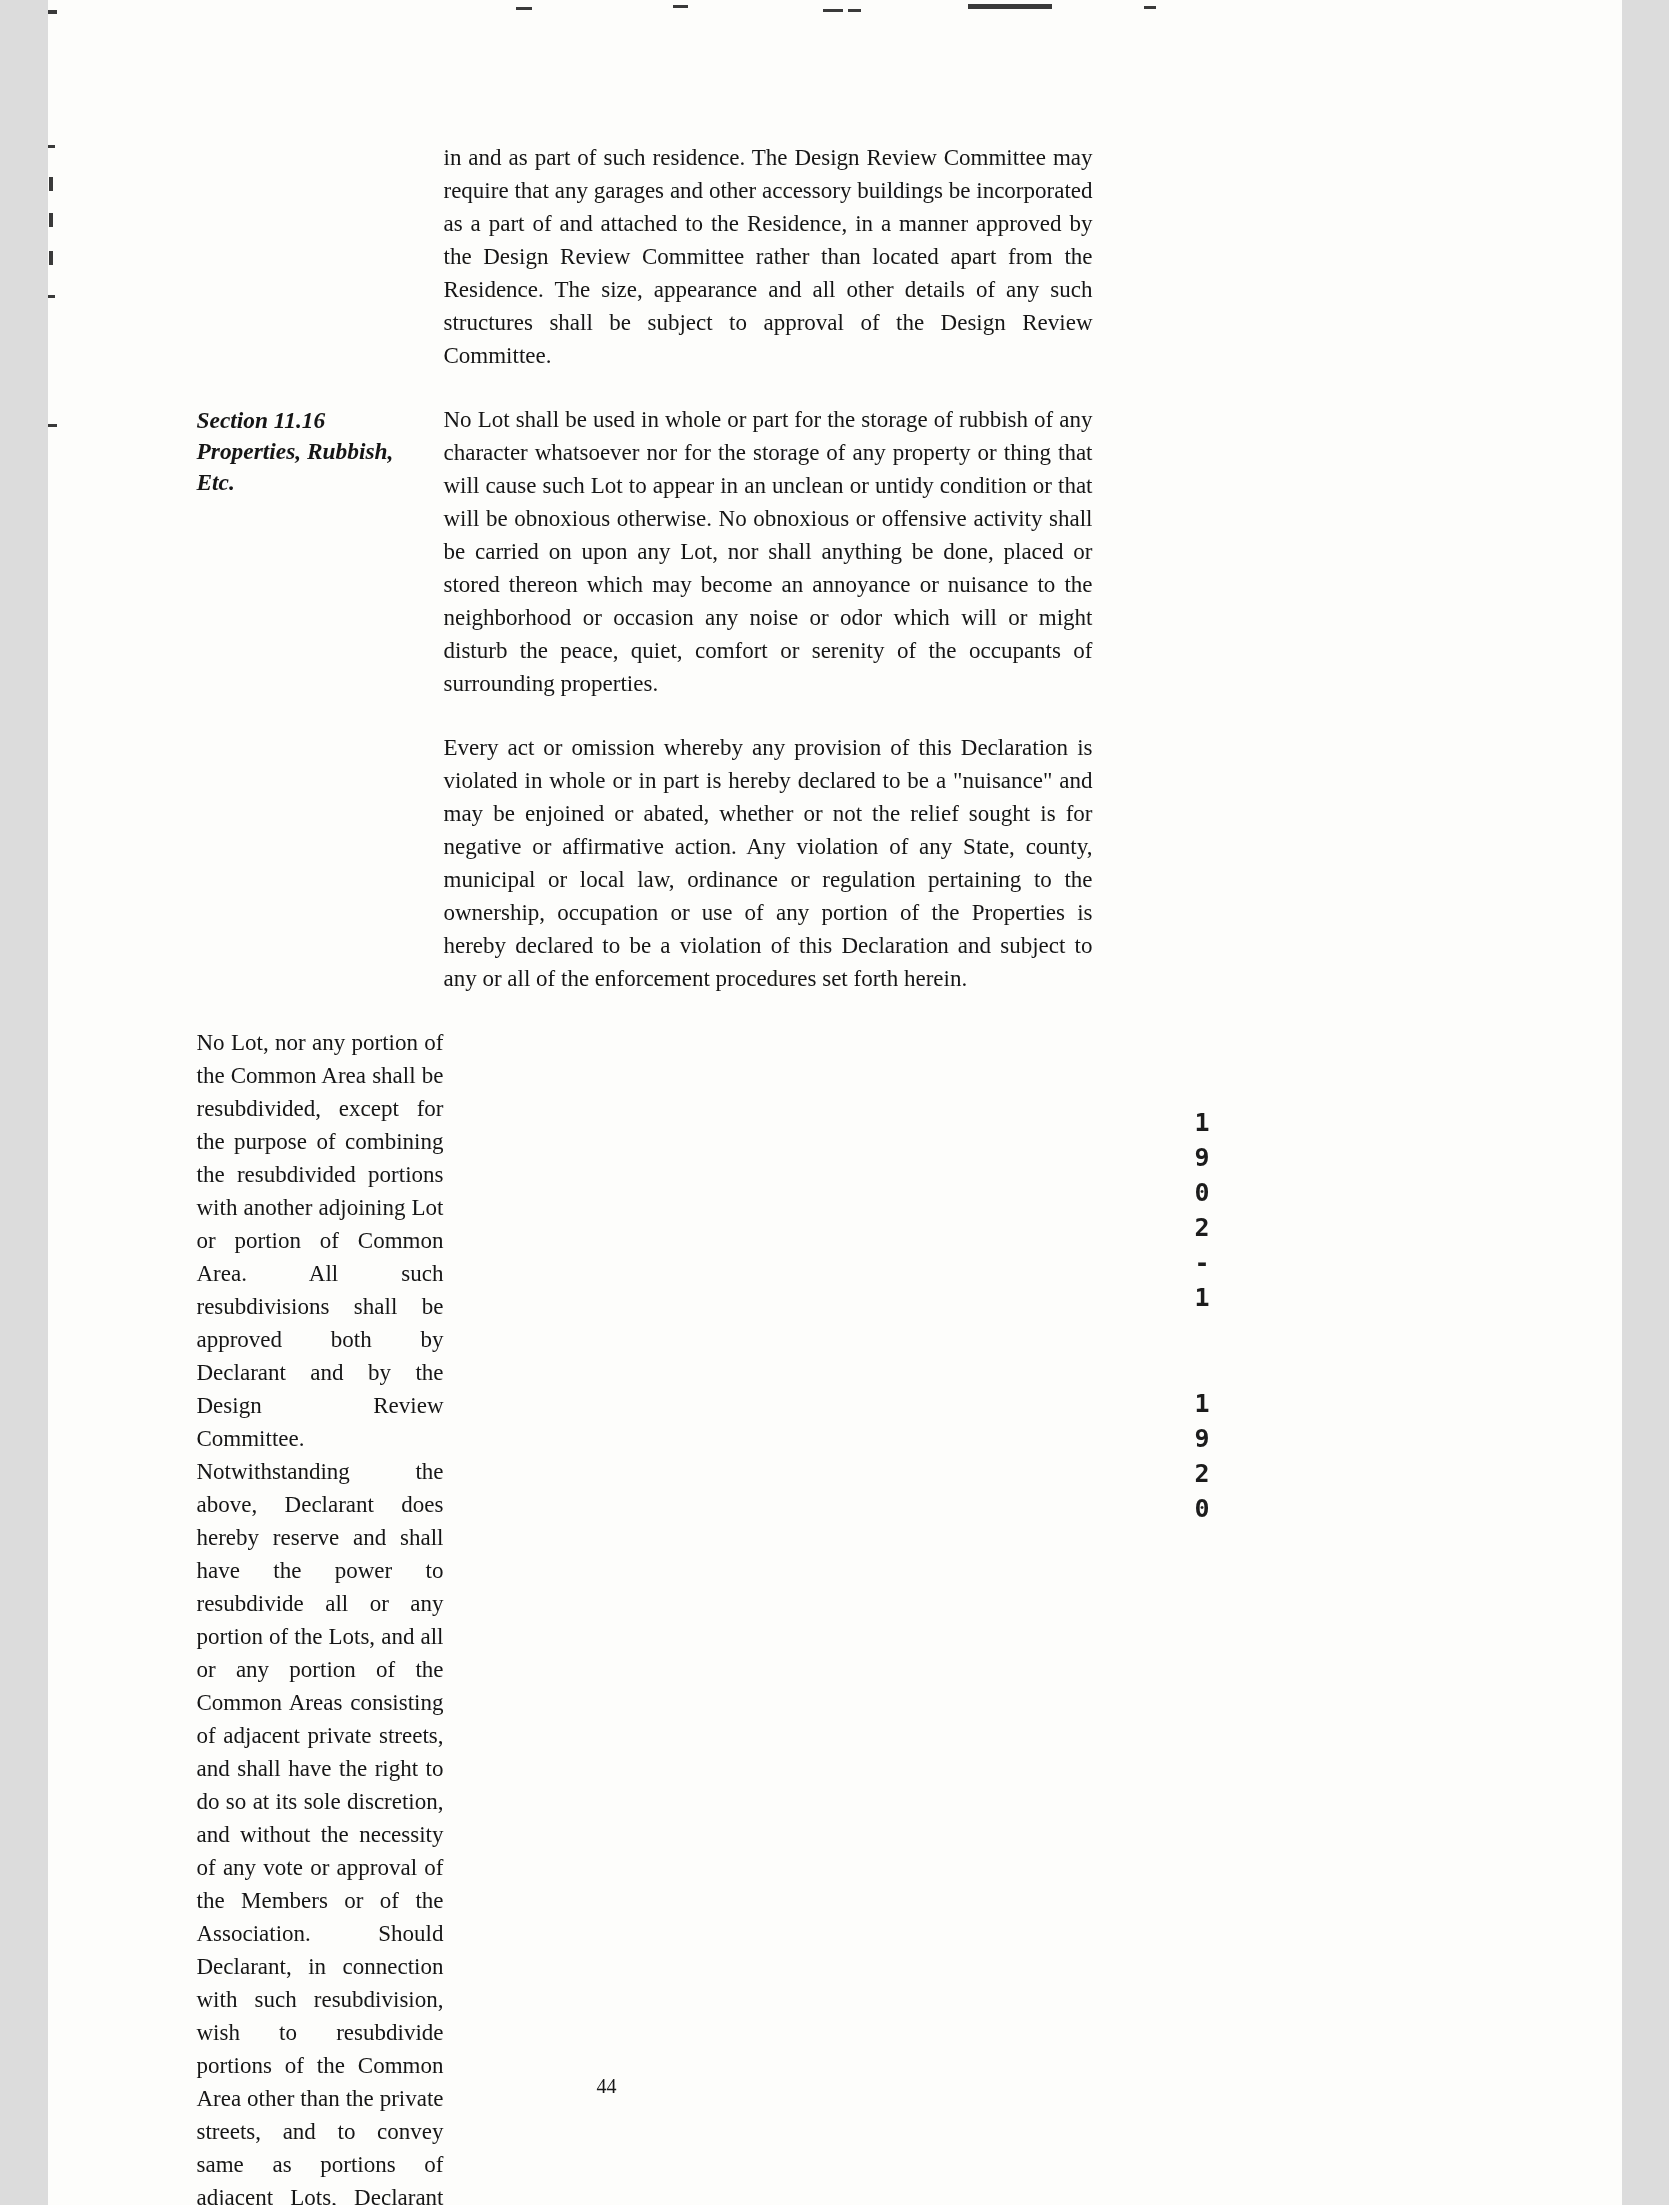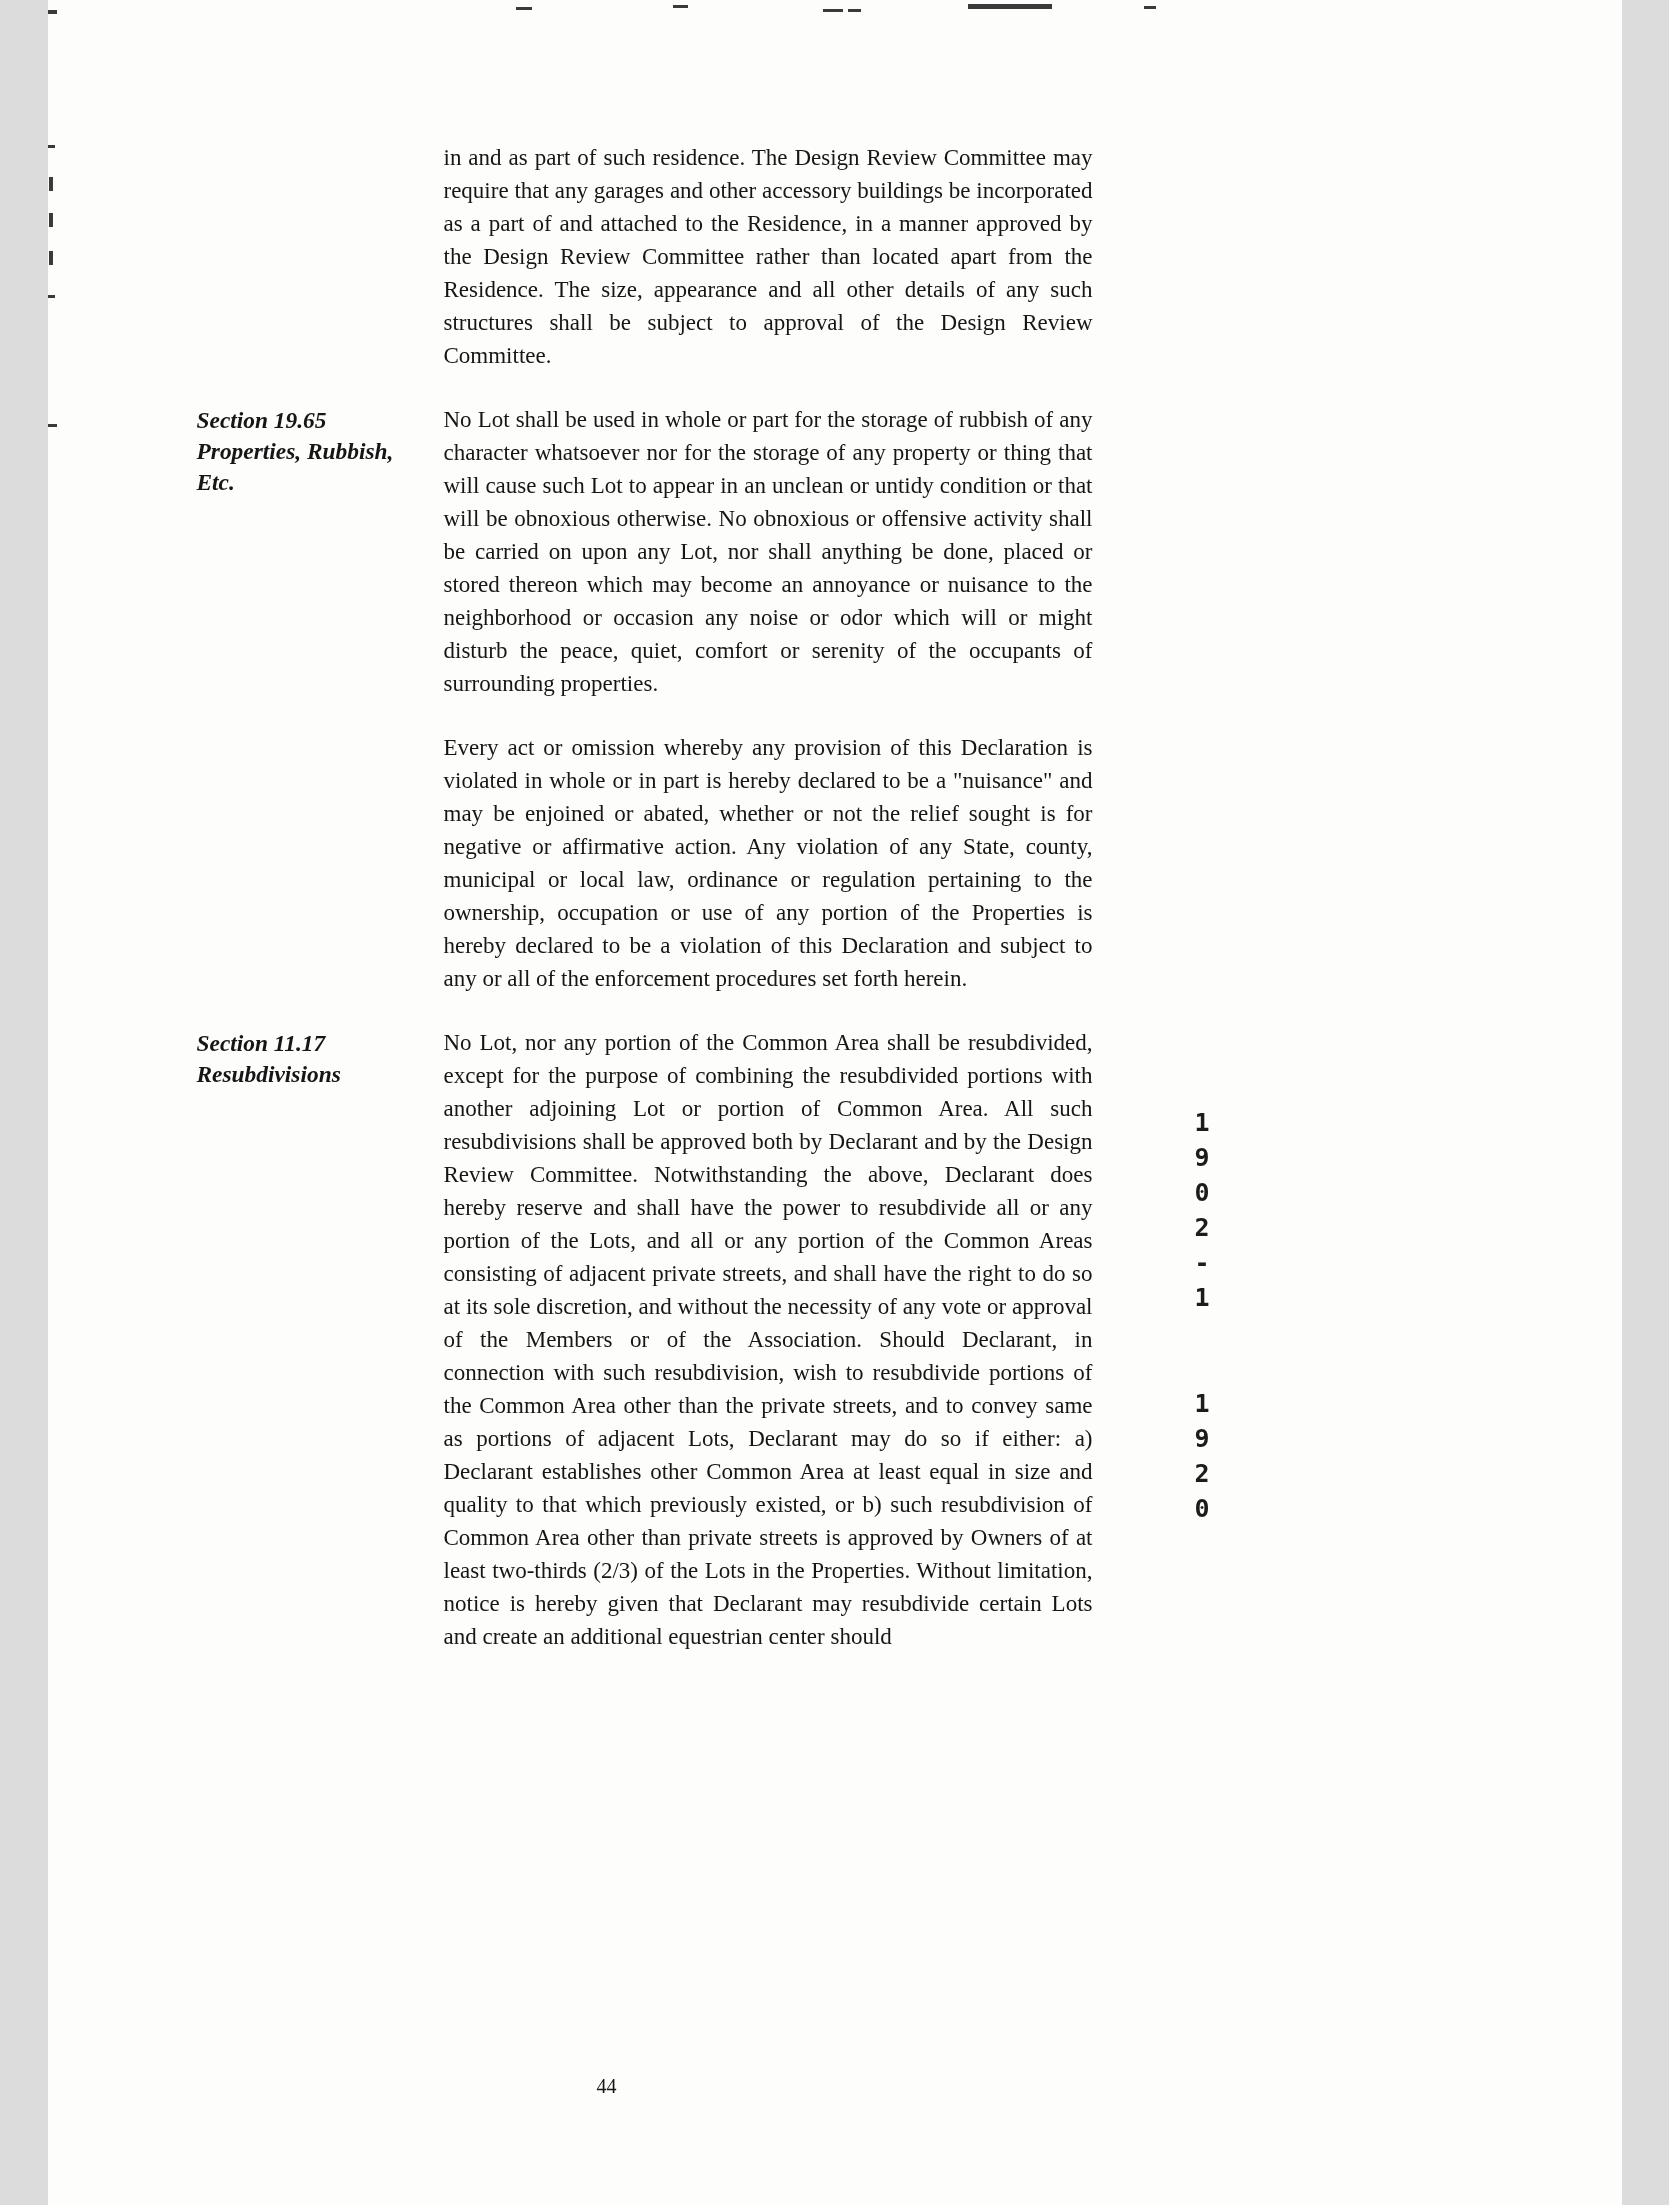--- a/index.html
+++ b/index.html
@@ -103,7 +103,7 @@
 
     <div class="row">
       <div class="label-col">
-        <div>Section 19.65</div>
+        <div>Section 11.16</div>
         <div>Properties, Rubbish,</div>
         <div>Etc.</div>
       </div>

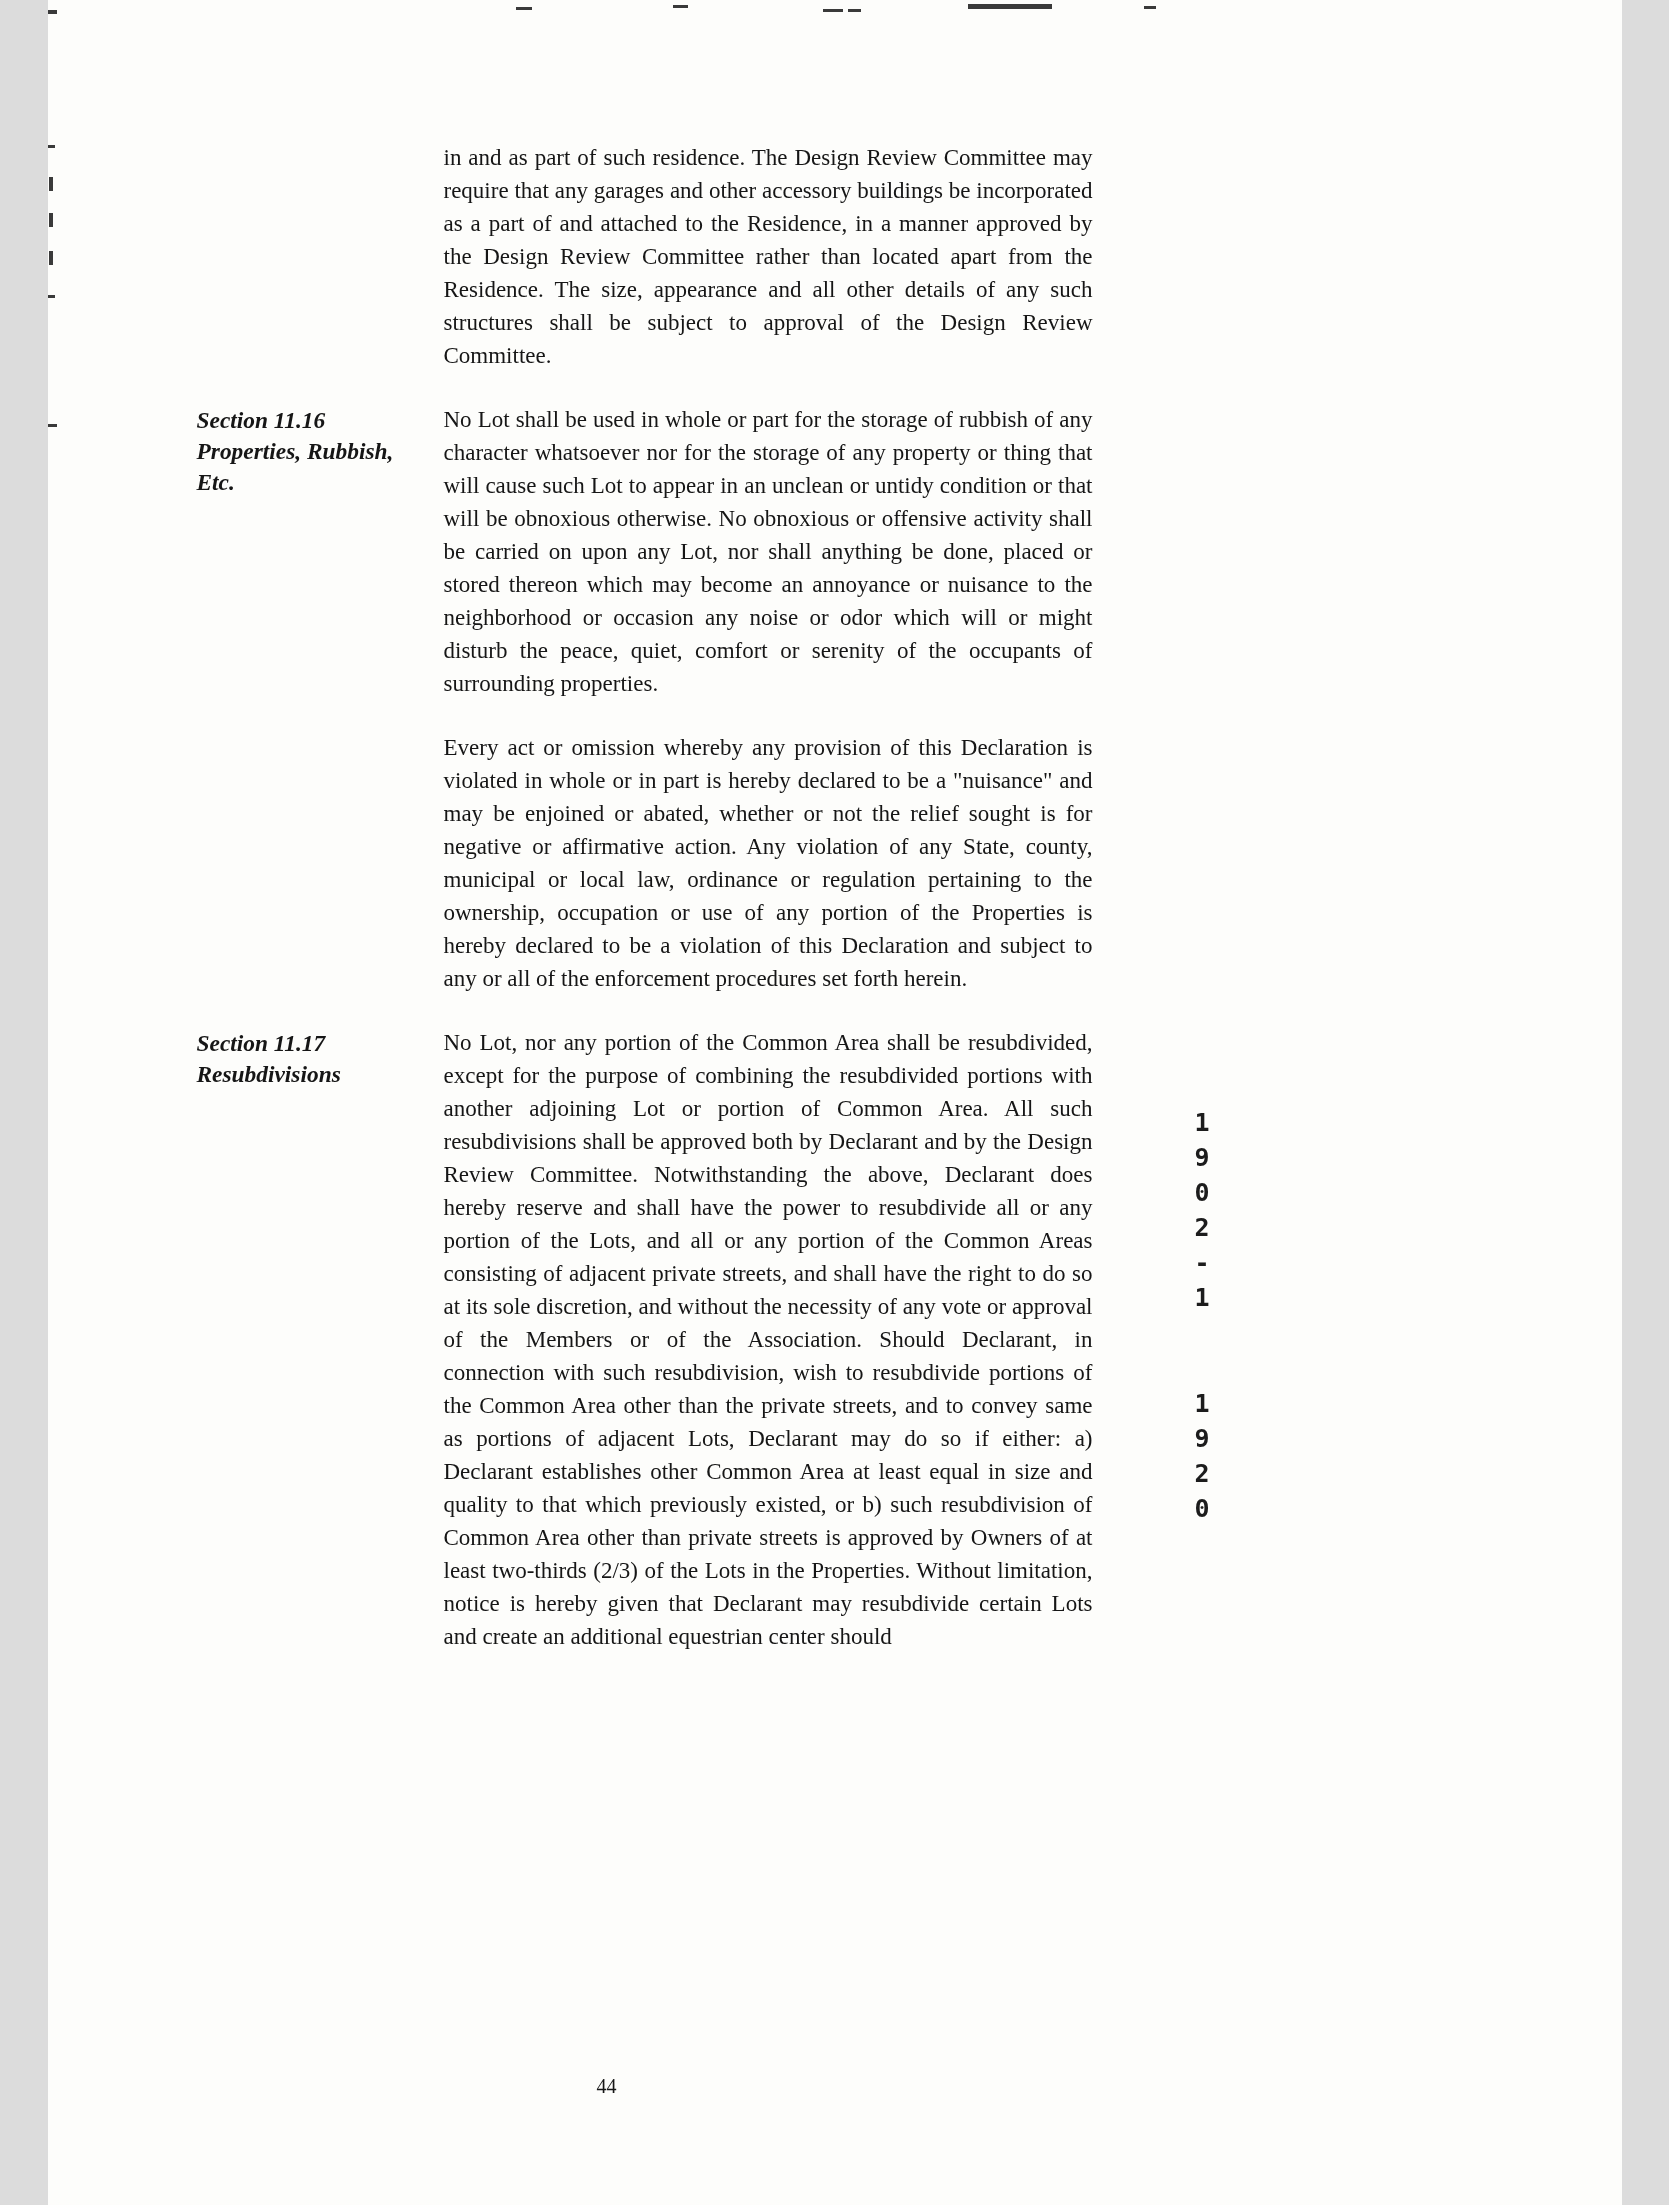--- a/index.html
+++ b/index.html
@@ -114,10 +114,6 @@
     </div>
 
     <div class="row">
-      <div class="label-col">
-        <div>Section 11.17</div>
-        <div>Resubdivisions</div>
-      </div>
       <div class="body-col">
         <p>No Lot, nor any portion of the Common Area shall be resubdivided, except for the purpose of combining the resubdivided portions with another adjoining Lot or portion of Common Area.  All such resubdivisions shall be approved both by Declarant and by the Design Review Committee.  Notwithstanding the above, Declarant does hereby reserve and shall have the power to resubdivide all or any portion of the Lots, and all or any portion of the Common Areas consisting of adjacent private streets, and shall have the right to do so at its sole discretion, and without the necessity of any vote or approval of the Members or of the Association. Should Declarant, in connection with such resubdivision, wish to resubdivide portions of the Common Area other than the private streets, and to convey same as portions of adjacent Lots, Declarant may do so if either: a) Declarant establishes other Common Area at least equal in size and quality to that which previously existed, or b) such resubdivision of Common Area other than private streets is approved by Owners of at least two-thirds (2/3) of the Lots in the Properties.  Without limitation, notice is hereby given that Declarant may resubdivide certain Lots and create an additional equestrian center should</p>
       </div>

